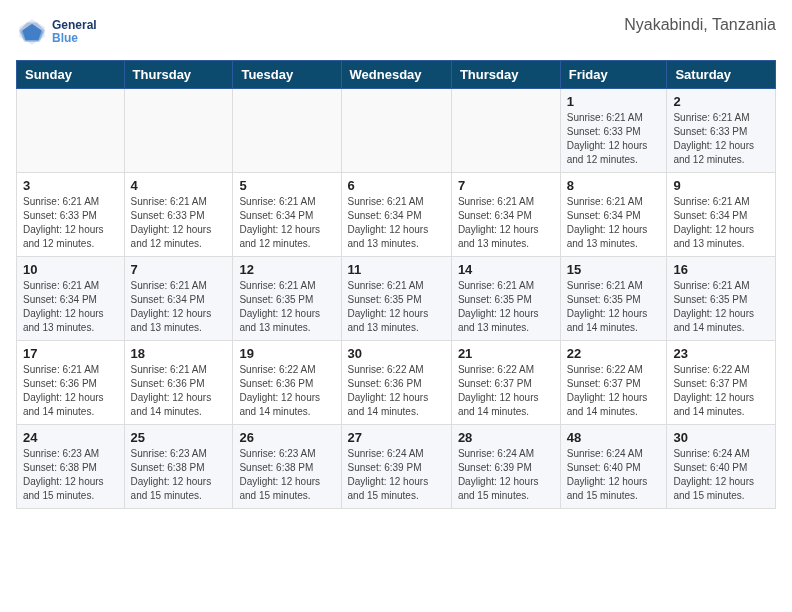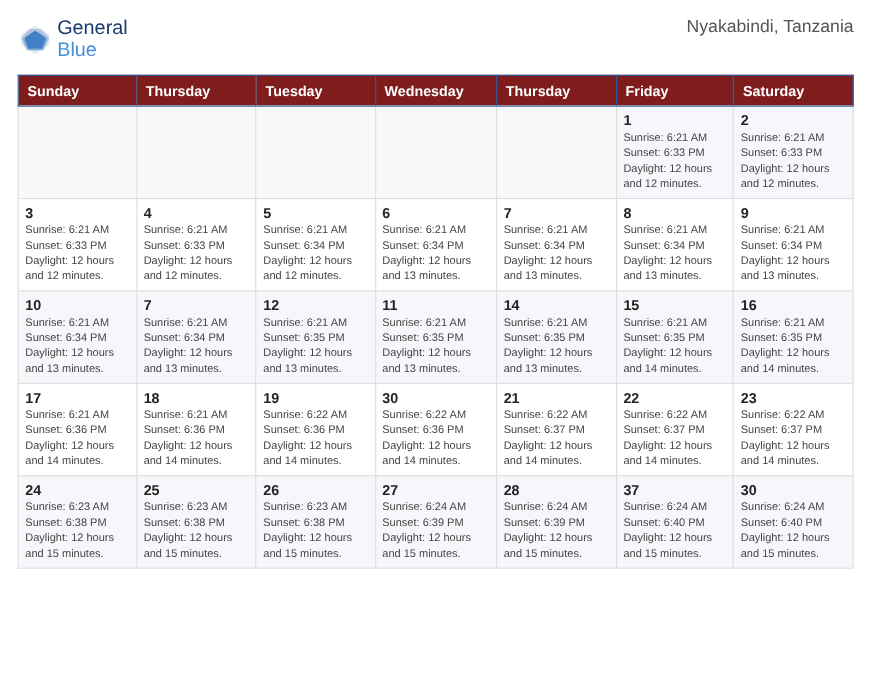--- a/index.html
+++ b/index.html
@@ -22,8 +22,8 @@
       gap: 4px;
     }
     .logo-text {
-      font-size: 18px;
-      font-weight: normal;
+      font-size: 12px;
+      font-weight: bold;
       color: #1a3a6b;
       line-height: 1.1;
     }

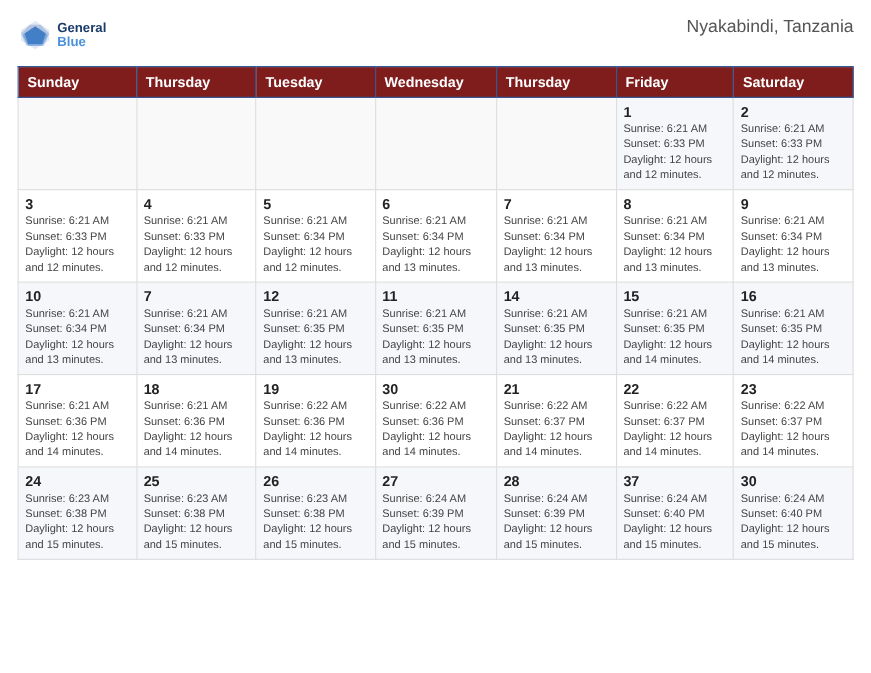--- a/index.html
+++ b/index.html
@@ -51,7 +51,7 @@
       border-collapse: collapse;
     }
     .calendar th {
-      background: #7f1d1d;
+      background: #0c4a6e;
       color: #fff;
       font-size: 13px;
       font-weight: bold;

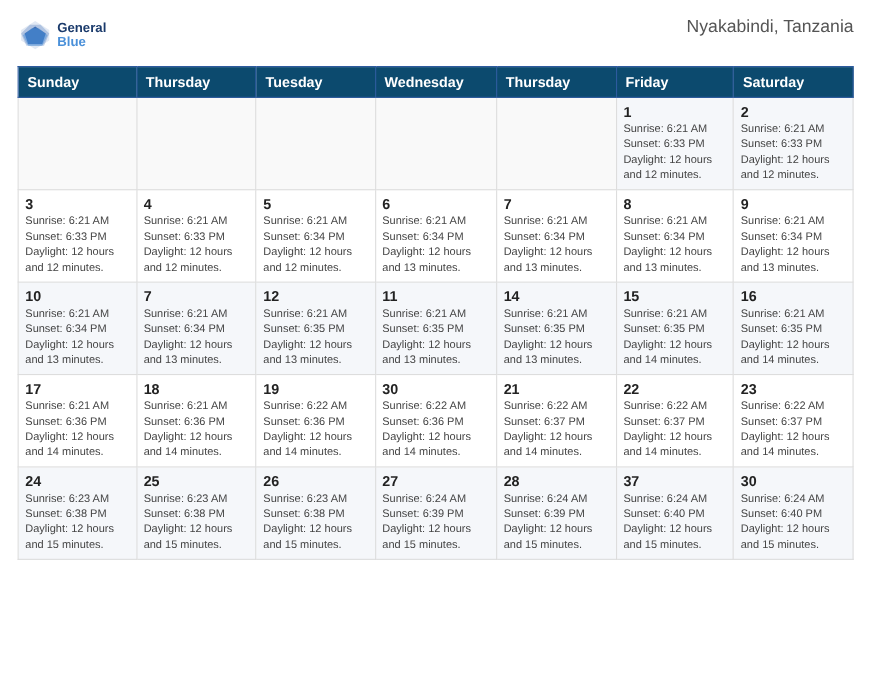--- a/index.html
+++ b/index.html
@@ -336,7 +336,7 @@
 and 15 minutes.</div>
         </td>
         <td>
-          <span class="day-number">37</span>
+          <span class="day-number">48</span>
           <div class="day-info" style="white-space: pre-line;">Sunrise: 6:24 AM
 Sunset: 6:40 PM
 Daylight: 12 hours

